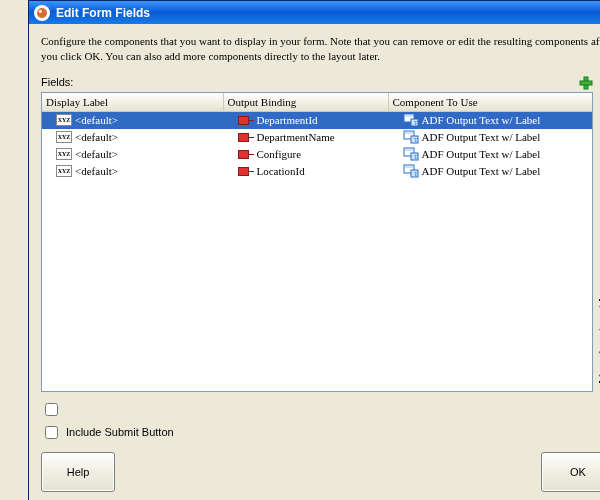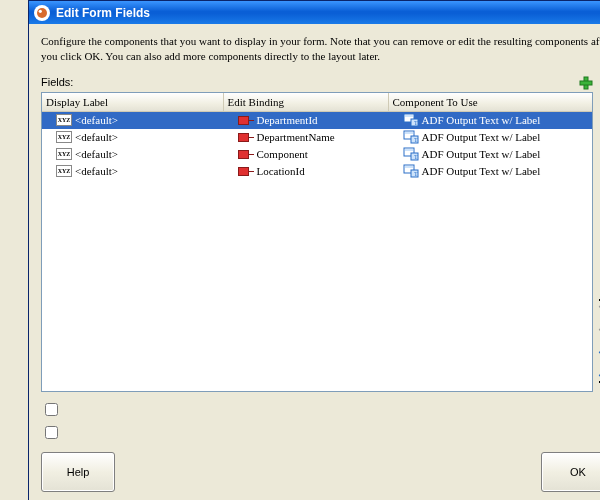--- a/index.html
+++ b/index.html
@@ -86,7 +86,7 @@
       <div class="table-area">
         <div class="thead">
           <div class="th col1">Display Label</div>
-          <div class="th col2">Edit Binding</div>
+          <div class="th col2">Output Binding</div>
           <div class="th col3">Component To Use</div>
         </div>
         <div id="tbody">

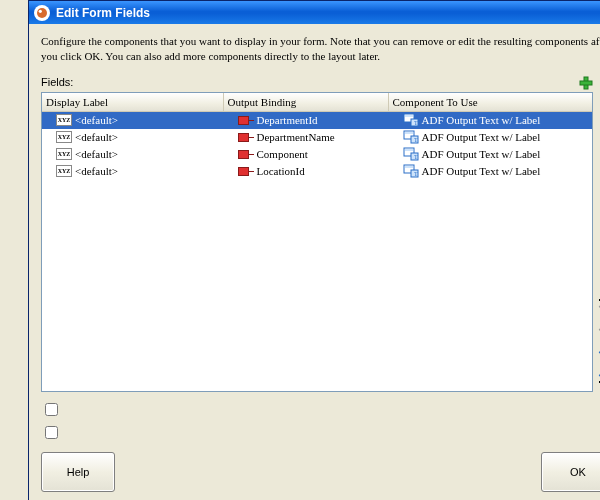--- a/index.html
+++ b/index.html
@@ -154,7 +154,7 @@
                   <span class="sq"></span>
                   <span class="dash"></span>
                 </span>
-                <span>Component</span>
+                <span>Configure</span>
               </div>
               <div class="cell col3">
                 <span class="ic comp-ic">

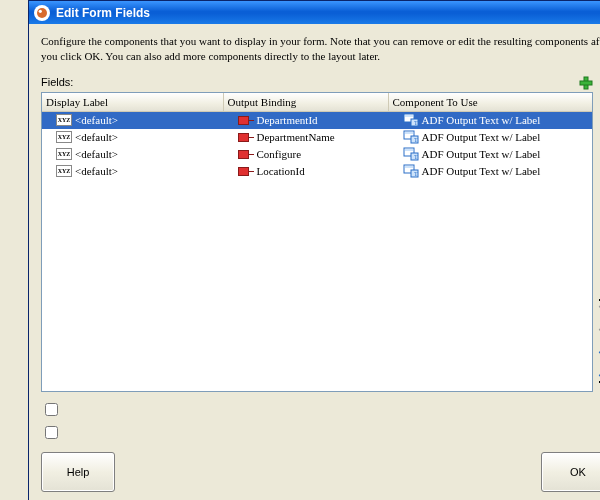--- a/index.html
+++ b/index.html
@@ -229,6 +229,7 @@
       </label>
       <label class="chk">
         <input type="checkbox" style="">
+        <span>Include Submit Button</span>
       </label>
     </div>
 

